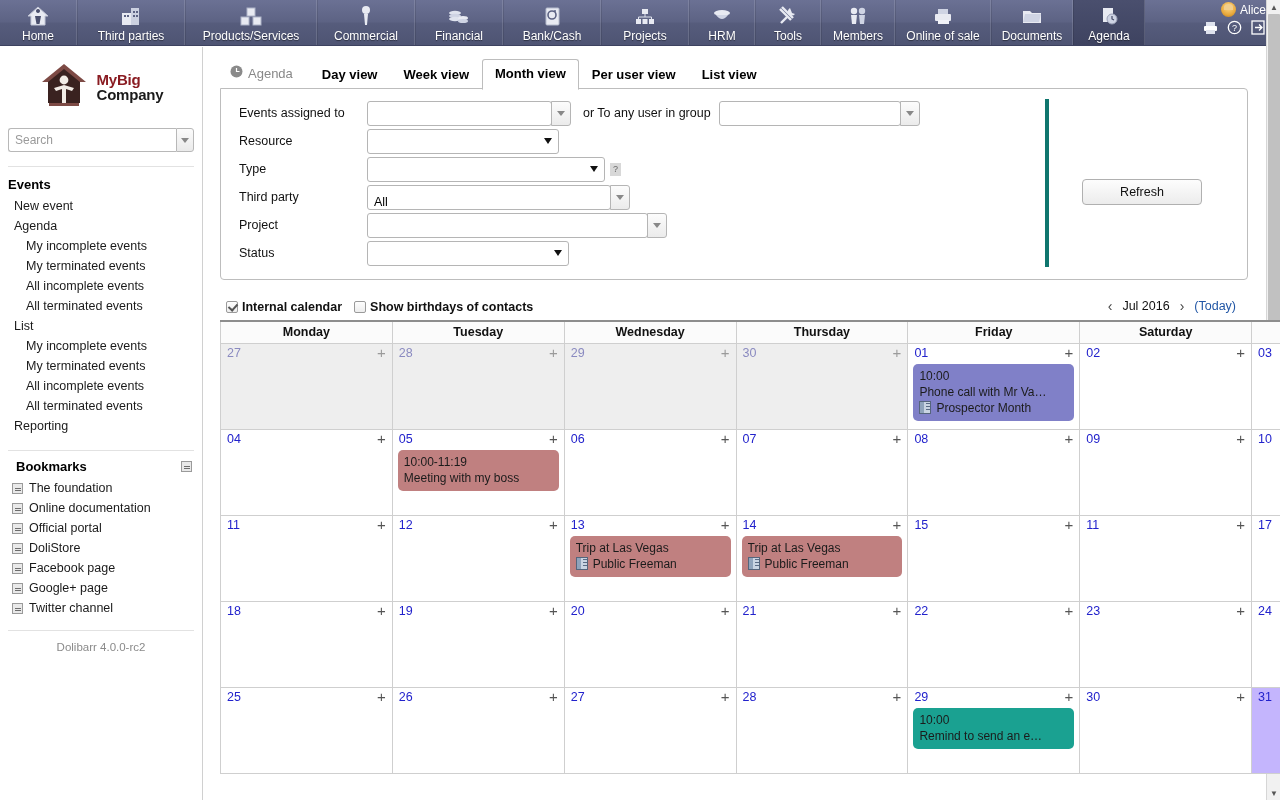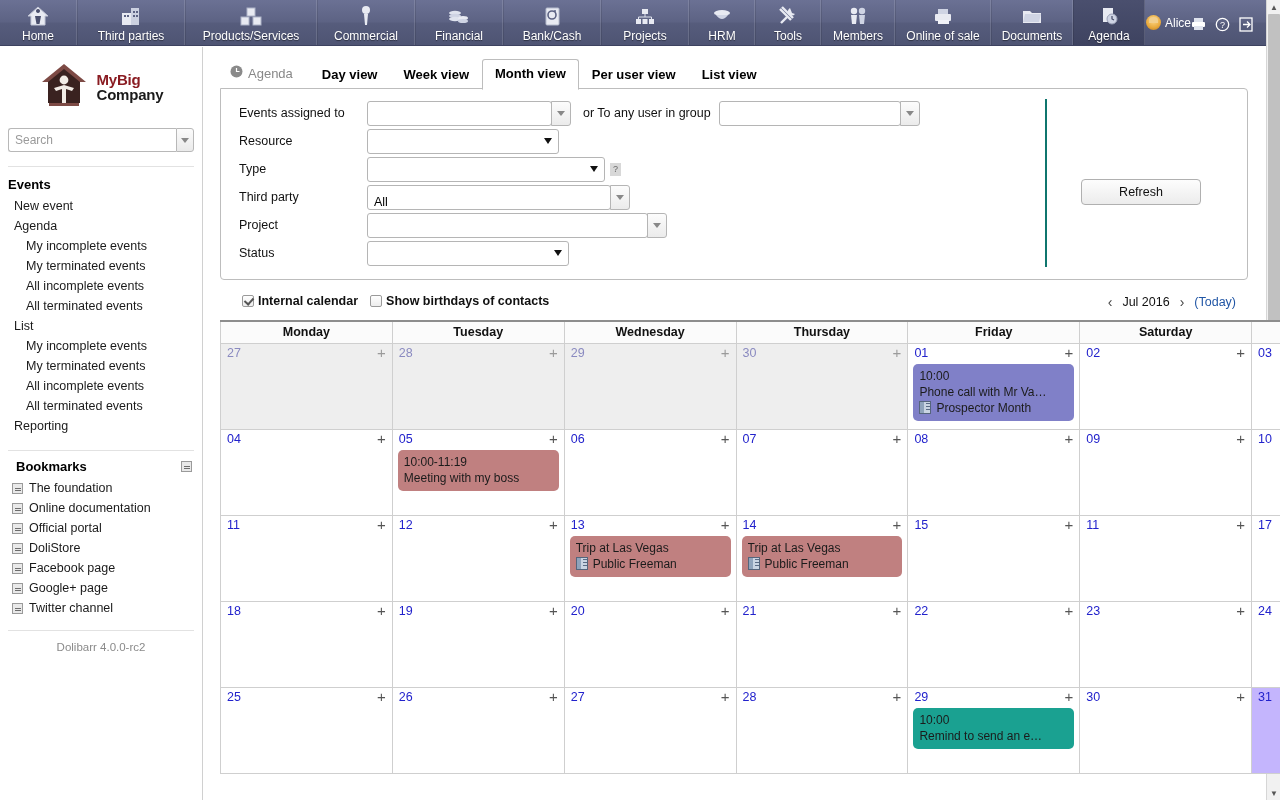--- a/index.html
+++ b/index.html
@@ -58,7 +58,8 @@
   .topright {
     position: absolute; top: 0; right: 14px;
     width: 120px; height: 46px;
-    display: flex; flex-direction: row;
+    display: flex; flex-direction: column;
+    align-items: flex-end;
     padding-top: 2px;
   }
   .user-line {

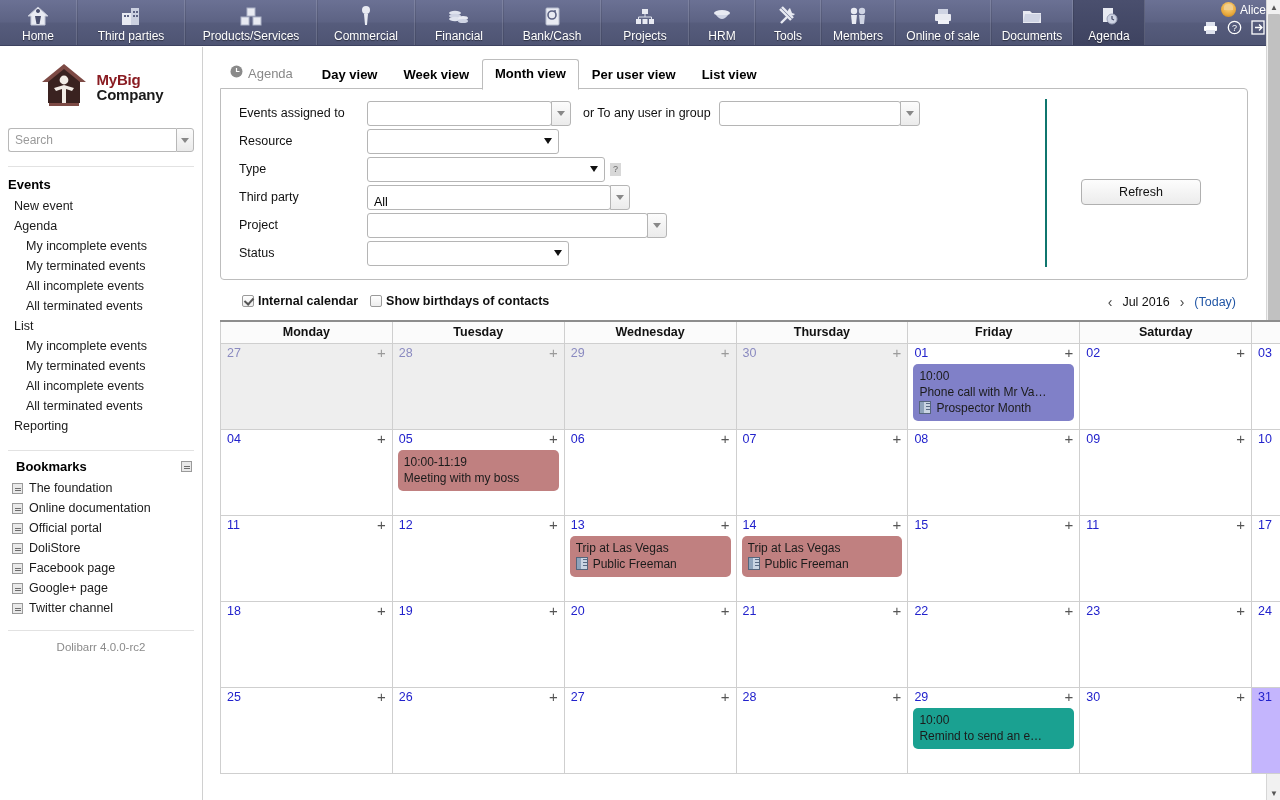--- a/index.html
+++ b/index.html
@@ -252,7 +252,7 @@
   .filter-col { flex: 1; padding-left: 6px; }
   .refresh-col {
     width: 190px;
-    border-left: 2px solid #0f766e;
+    border-left: 4px solid #0f766e;
     display: flex; align-items: flex-start; justify-content: center;
     padding-top: 80px;
   }

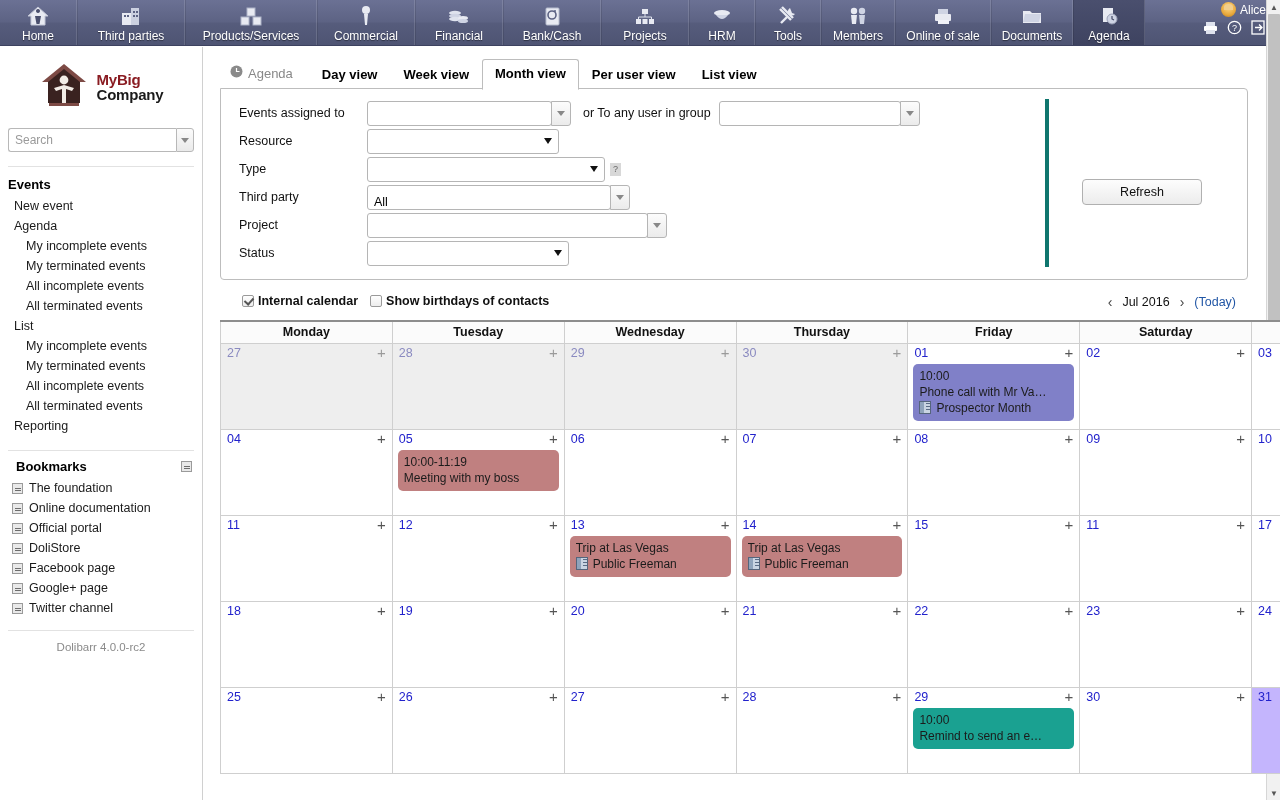--- a/index.html
+++ b/index.html
@@ -325,8 +325,8 @@
 
   
   .cal-controls {
-    display: flex; align-items: flex-start;
-    margin: 14px 0 6px 22px;
+    display: flex; align-items: flex-end;
+    margin: 14px 0 6px 6px;
     height: 20px;
   }
   .cb-label {

